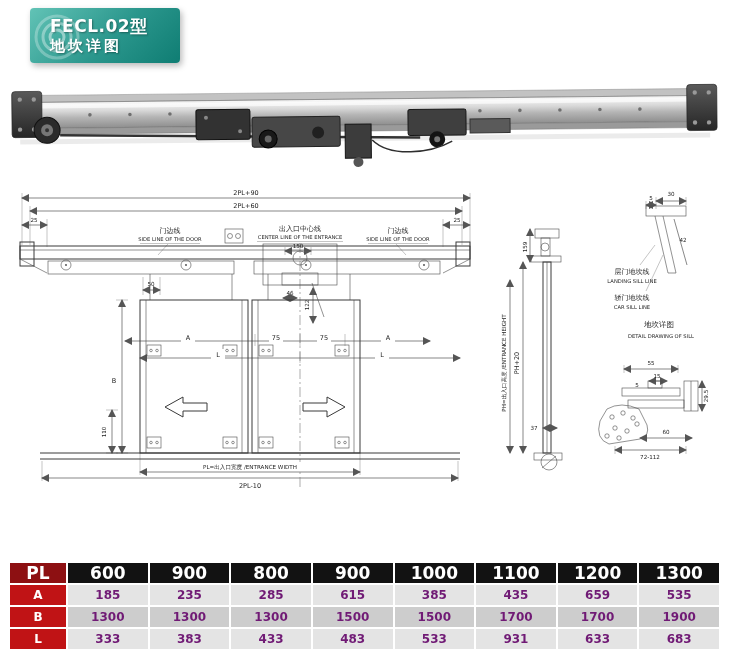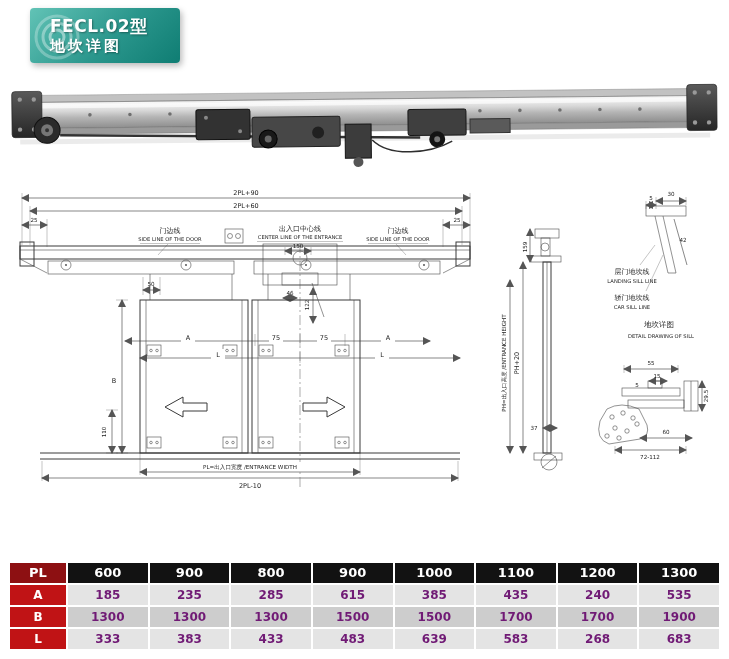--- a/index.html
+++ b/index.html
@@ -40,7 +40,7 @@
              border-spacing:2px;table-layout:fixed;}
   .dim-table td{height:20px;line-height:20px;text-align:center;padding:0;
                 font-size:12px;font-weight:bold;color:#701a75;}
-  .r-head td{background:#121212;color:#fff;font-size:13px;margin-left:7px;}
+  .r-head td{background:#121212;color:#fff;font-size:17px;margin-left:7px;}
   .r-a td,.r-l td{background:#e4e4e4;}
   .r-b td{background:#cdcdcd;}
   .dim-table td.lbl{background:#c01315;color:#fff;}

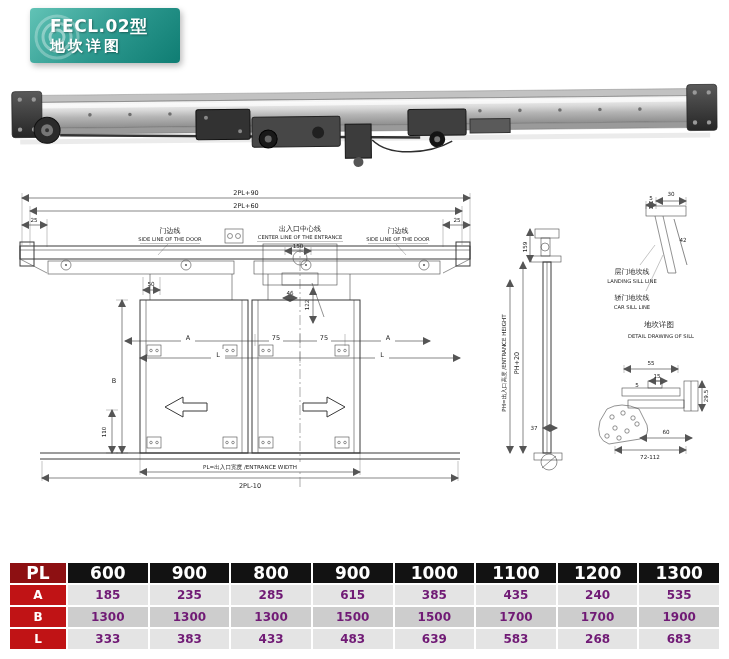--- a/index.html
+++ b/index.html
@@ -393,7 +393,7 @@
       <td>615</td>
       <td>385</td>
       <td>435</td>
-      <td>240</td>
+      <td>659</td>
       <td>535</td>
     </tr>
     <tr class="r-b">

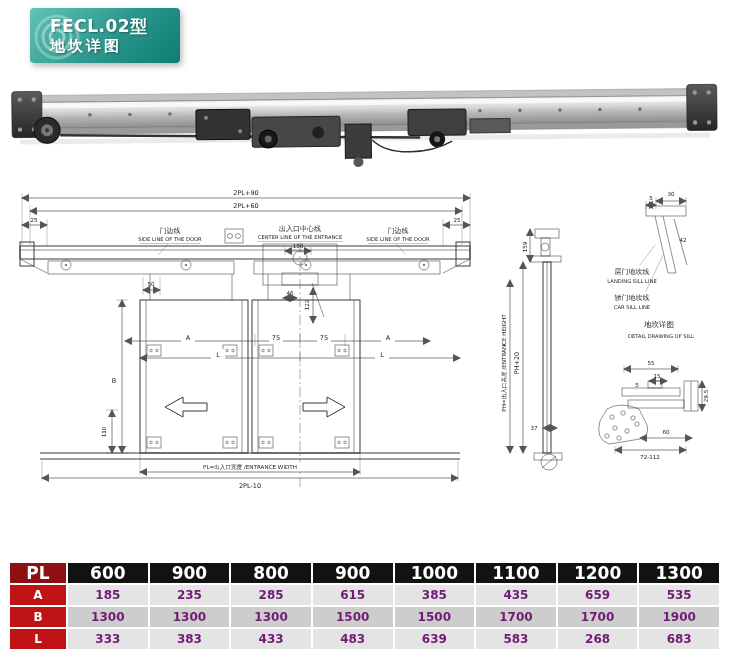--- a/index.html
+++ b/index.html
@@ -413,7 +413,7 @@
       <td>383</td>
       <td>433</td>
       <td>483</td>
-      <td>639</td>
+      <td>533</td>
       <td>583</td>
       <td>268</td>
       <td>683</td>

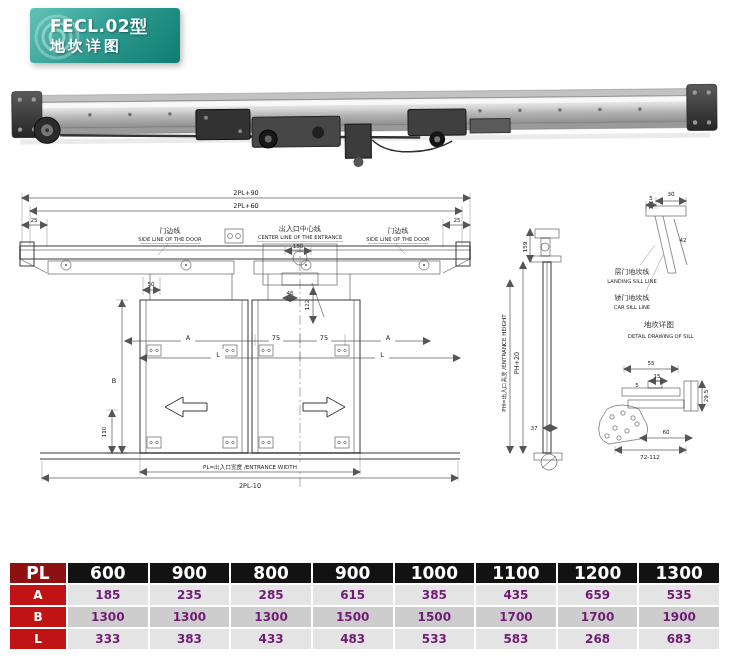--- a/index.html
+++ b/index.html
@@ -414,7 +414,7 @@
       <td>433</td>
       <td>483</td>
       <td>533</td>
-      <td>583</td>
+      <td>931</td>
       <td>268</td>
       <td>683</td>
     </tr>

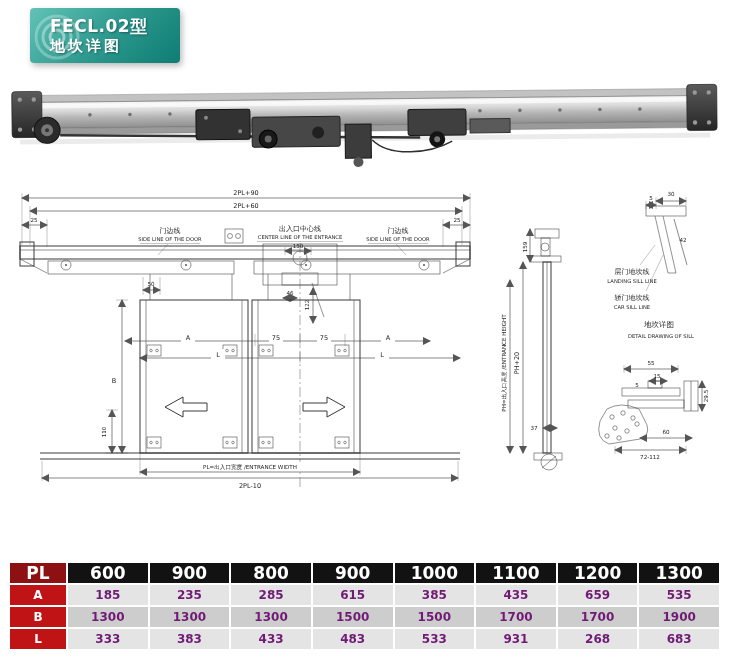--- a/index.html
+++ b/index.html
@@ -415,7 +415,7 @@
       <td>483</td>
       <td>533</td>
       <td>931</td>
-      <td>268</td>
+      <td>633</td>
       <td>683</td>
     </tr>
   </tbody>

